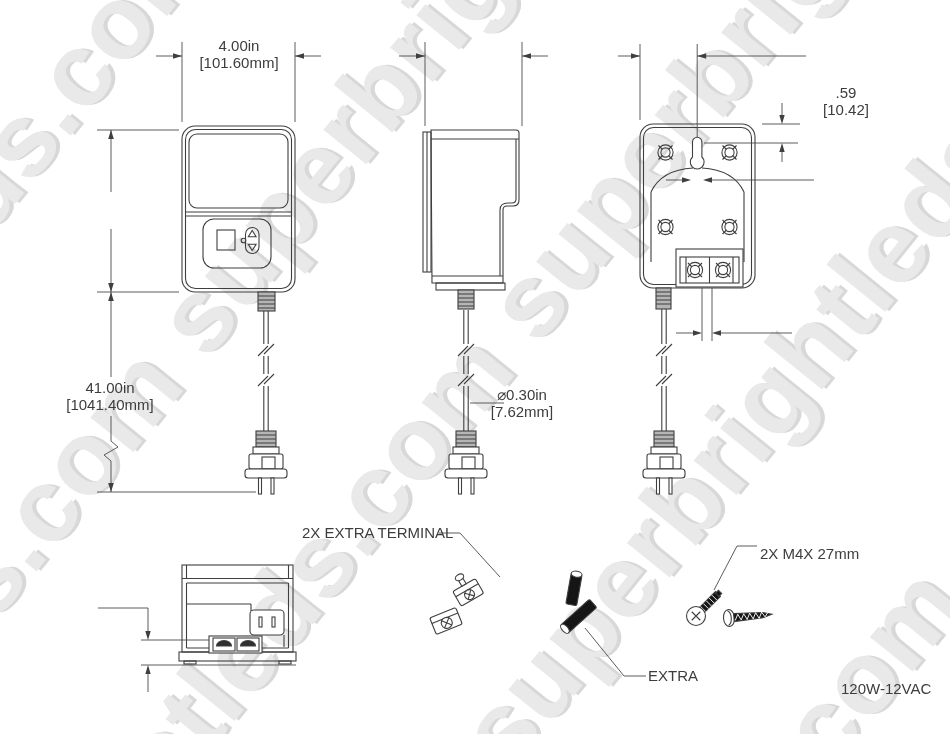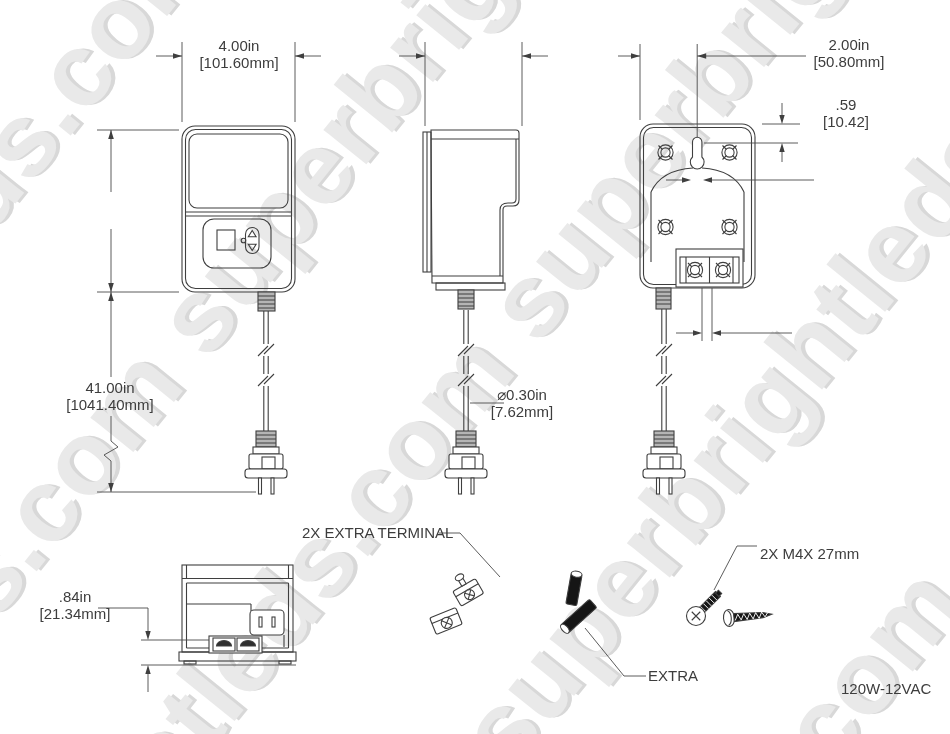--- a/index.html
+++ b/index.html
@@ -252,10 +252,6 @@
     <div>4.00in</div>
     <div>[101.60mm]</div>
   </div>
-  <div class="dim" style="left:789px;top:36px">
-    <div>2.00in</div>
-    <div>[50.80mm]</div>
-  </div>
   <div class="dim" style="left:786px;top:96px">
     <div>.59</div>
     <div>[10.42]</div>

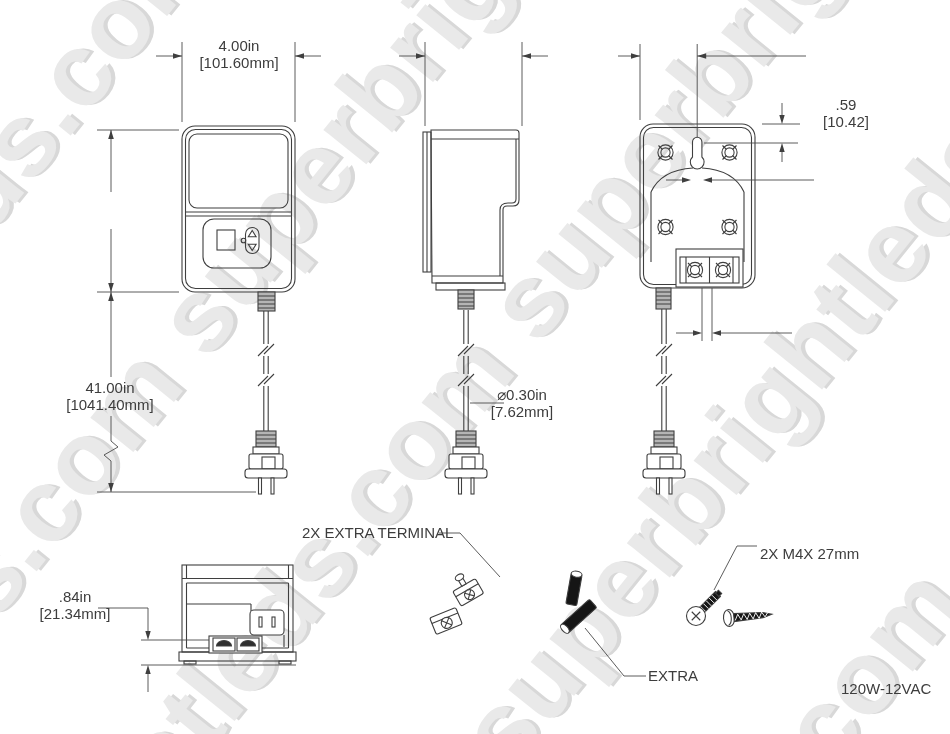--- a/index.html
+++ b/index.html
@@ -252,7 +252,7 @@
     <div>4.00in</div>
     <div>[101.60mm]</div>
   </div>
-  <div class="dim" style="left:786px;top:96px">
+  <div class="dim" style="left:786px;top:84px">
     <div>.59</div>
     <div>[10.42]</div>
   </div>

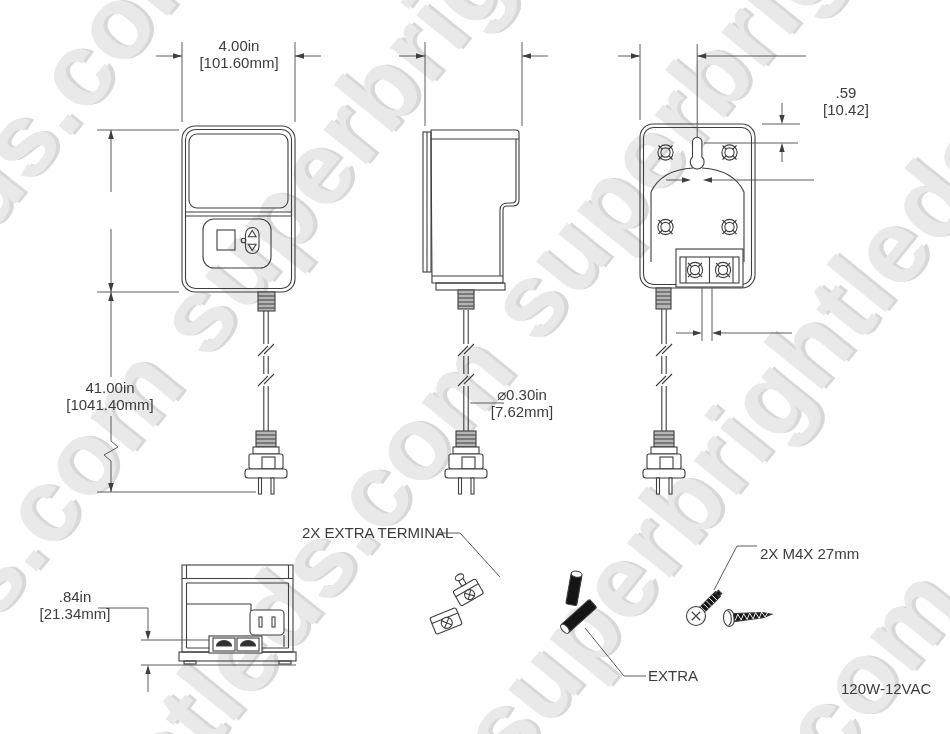--- a/index.html
+++ b/index.html
@@ -264,10 +264,6 @@
     <div>⌀0.30in</div>
     <div>[7.62mm]</div>
   </div>
-  <div class="dim" style="left:15px;top:588px">
-    <div>.84in</div>
-    <div>[21.34mm]</div>
-  </div>
 
   <div class="lbl" style="left:302px;top:525px">2X EXTRA TERMINAL</div>
   <div class="lbl" style="left:760px;top:546px">2X M4X 27mm</div>

